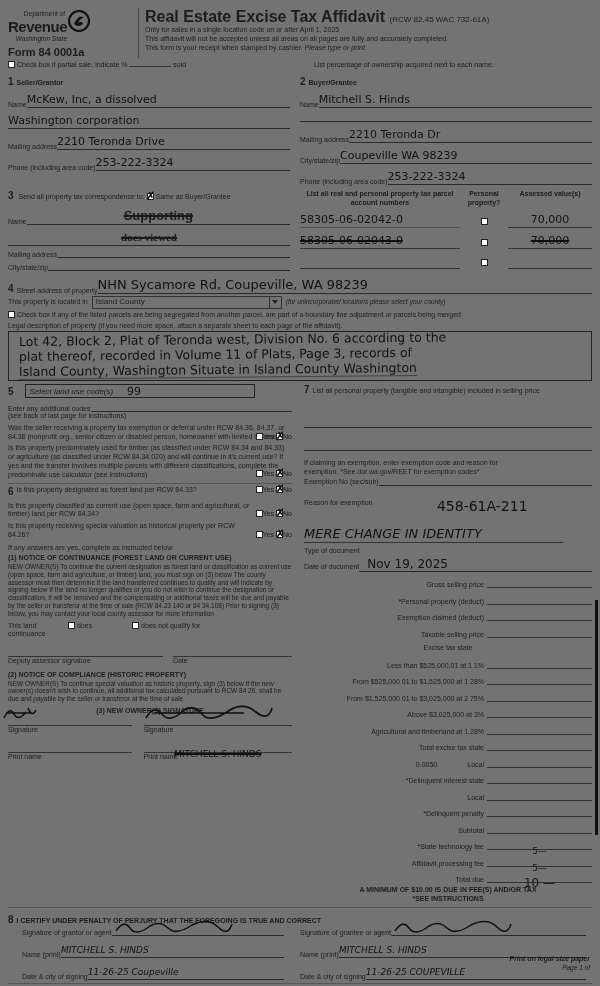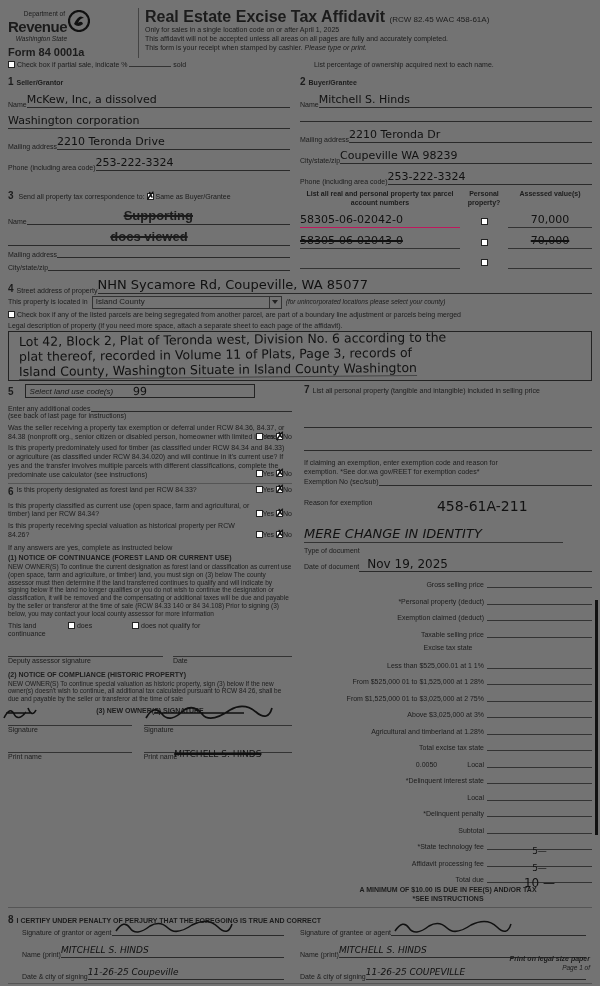--- a/index.html
+++ b/index.html
@@ -53,7 +53,7 @@
     <div style="flex:1; padding-top:2px;">
       <div>
         <span class="b" style="font-size:16px;">Real Estate Excise Tax Affidavit</span>
-        <span style="font-size:8px;">(RCW 82.45 WAC 458-61A)</span>
+        <span style="font-size:8px;">(RCW 82.45 WAC 732-61A)</span>
       </div>
       <div class="fs7">Only for sales in a single location code on or after April 1, 2025</div>
       <div class="fs7">This affidavit will not be accepted unless all areas on all pages are fully and accurately completed.</div>

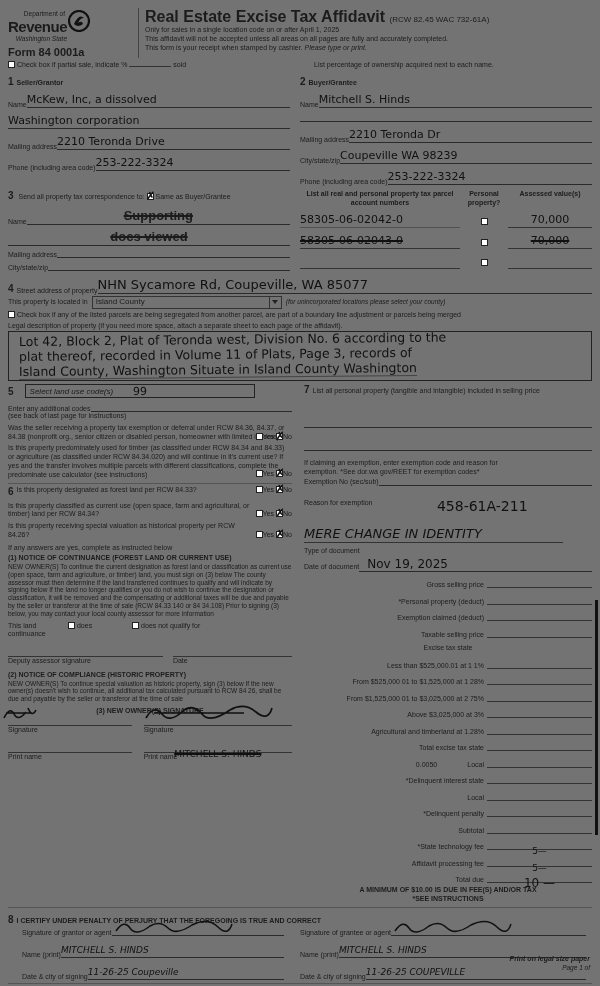--- a/index.html
+++ b/index.html
@@ -134,7 +134,7 @@
       </div>
       <div class="row" style="align-items:flex-end; margin-top:2px;">
         <span class="line" style="text-align:center;">
-          <span class="b strike" style="font-size:13px;">docs viewed</span>
+          <span class="b strike" style="font-size:11px;font-family:Liberation Serif, serif;">docs viewed</span>
         </span>
       </div>
       <div class="row" style="align-items:flex-end; margin-top:3px;">

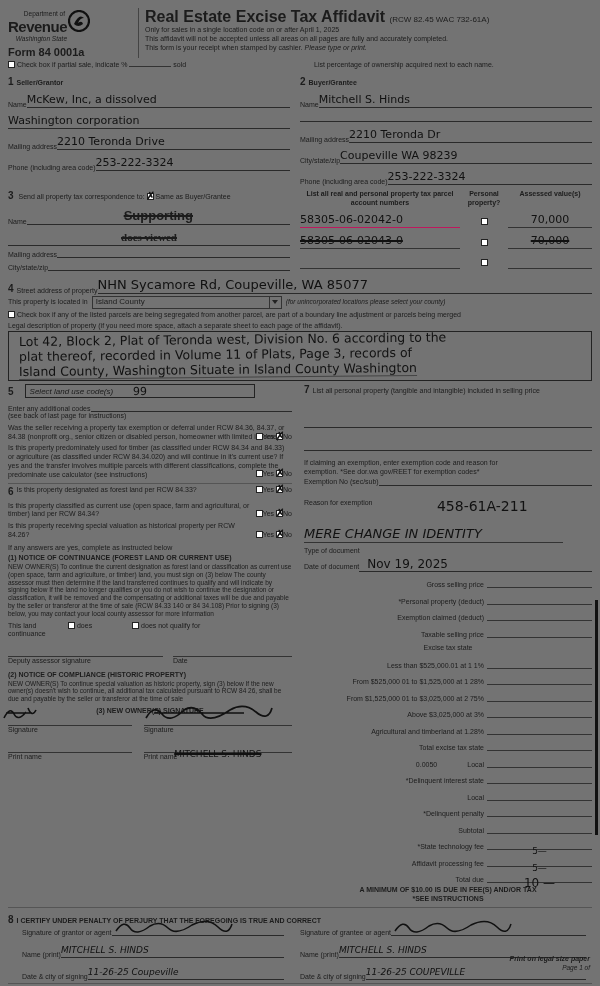--- a/index.html
+++ b/index.html
@@ -174,7 +174,7 @@
     <div class="row" style="align-items:flex-end;">
       <span class="secnum">4</span>
       <span class="flabel">Street address of property</span>
-      <span class="line"><span class="hw" style="font-size:13px;">NHN Sycamore Rd, Coupeville, WA 85077</span></span>
+      <span class="line"><span class="hw" style="font-size:13px;">NHN Sycamore Rd, Coupeville, WA 98239</span></span>
     </div>
     <div class="row fs7" style="align-items:center; margin-top:2px;">
       <span>This property is located in</span>

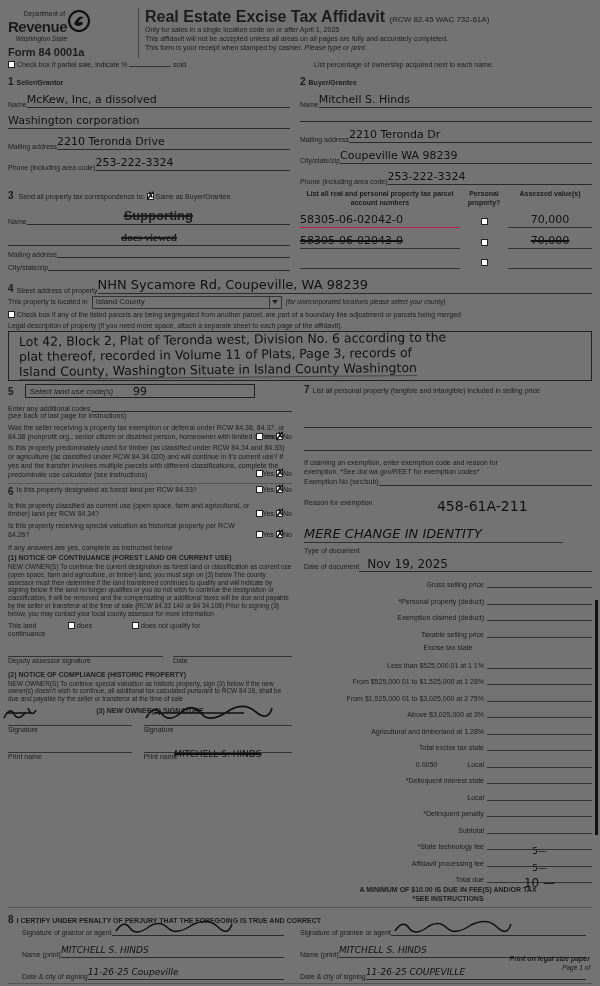--- a/index.html
+++ b/index.html
@@ -205,7 +205,7 @@
         <span class="secnum">5</span>
         <span style="display:inline-flex; border:1px solid #222; width:230px; height:14px; align-items:center; padding-left:4px; margin-left:8px;">
           <span style="font-size:8px;font-style:italic;">Select land use code(s)</span>
-          <span class="hw hw-sm" style="margin-left:20px; font-size:11px;">99</span>
+          <span class="hw hw-sm" style="margin-left:14px; font-size:11px;">99</span>
         </span>
       </div>
       <div class="row" style="align-items:flex-end; margin-top:5px;">

